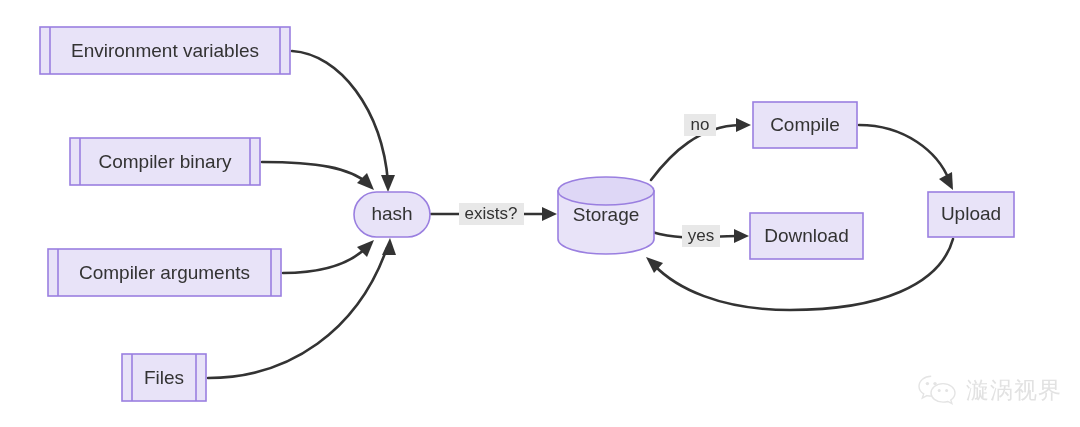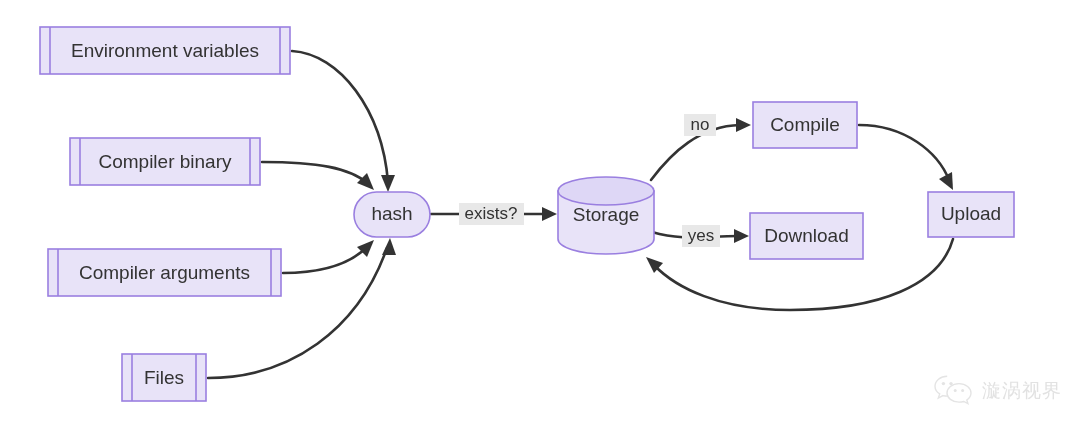--- a/index.html
+++ b/index.html
@@ -79,7 +79,7 @@
   }
   #watermark .wm-text {
     font-family: "DejaVu Sans", sans-serif;
-    font-size: 19px;
+    font-size: 23px;
     color: #e2e2e2;
     letter-spacing: 1px;
     line-height: 1;

